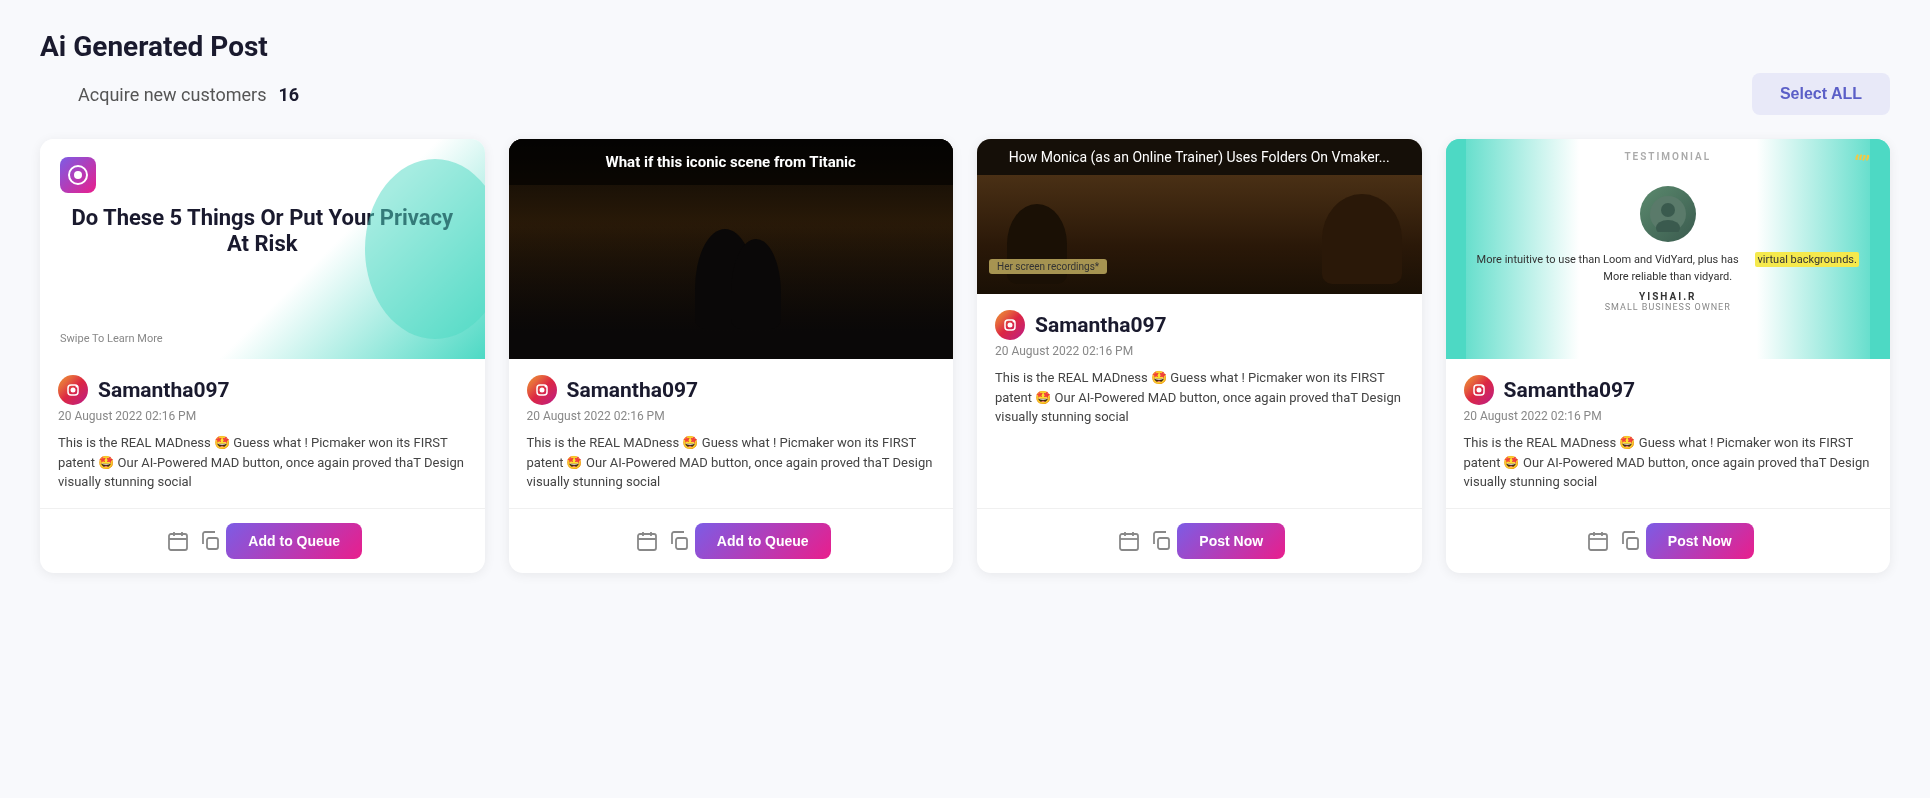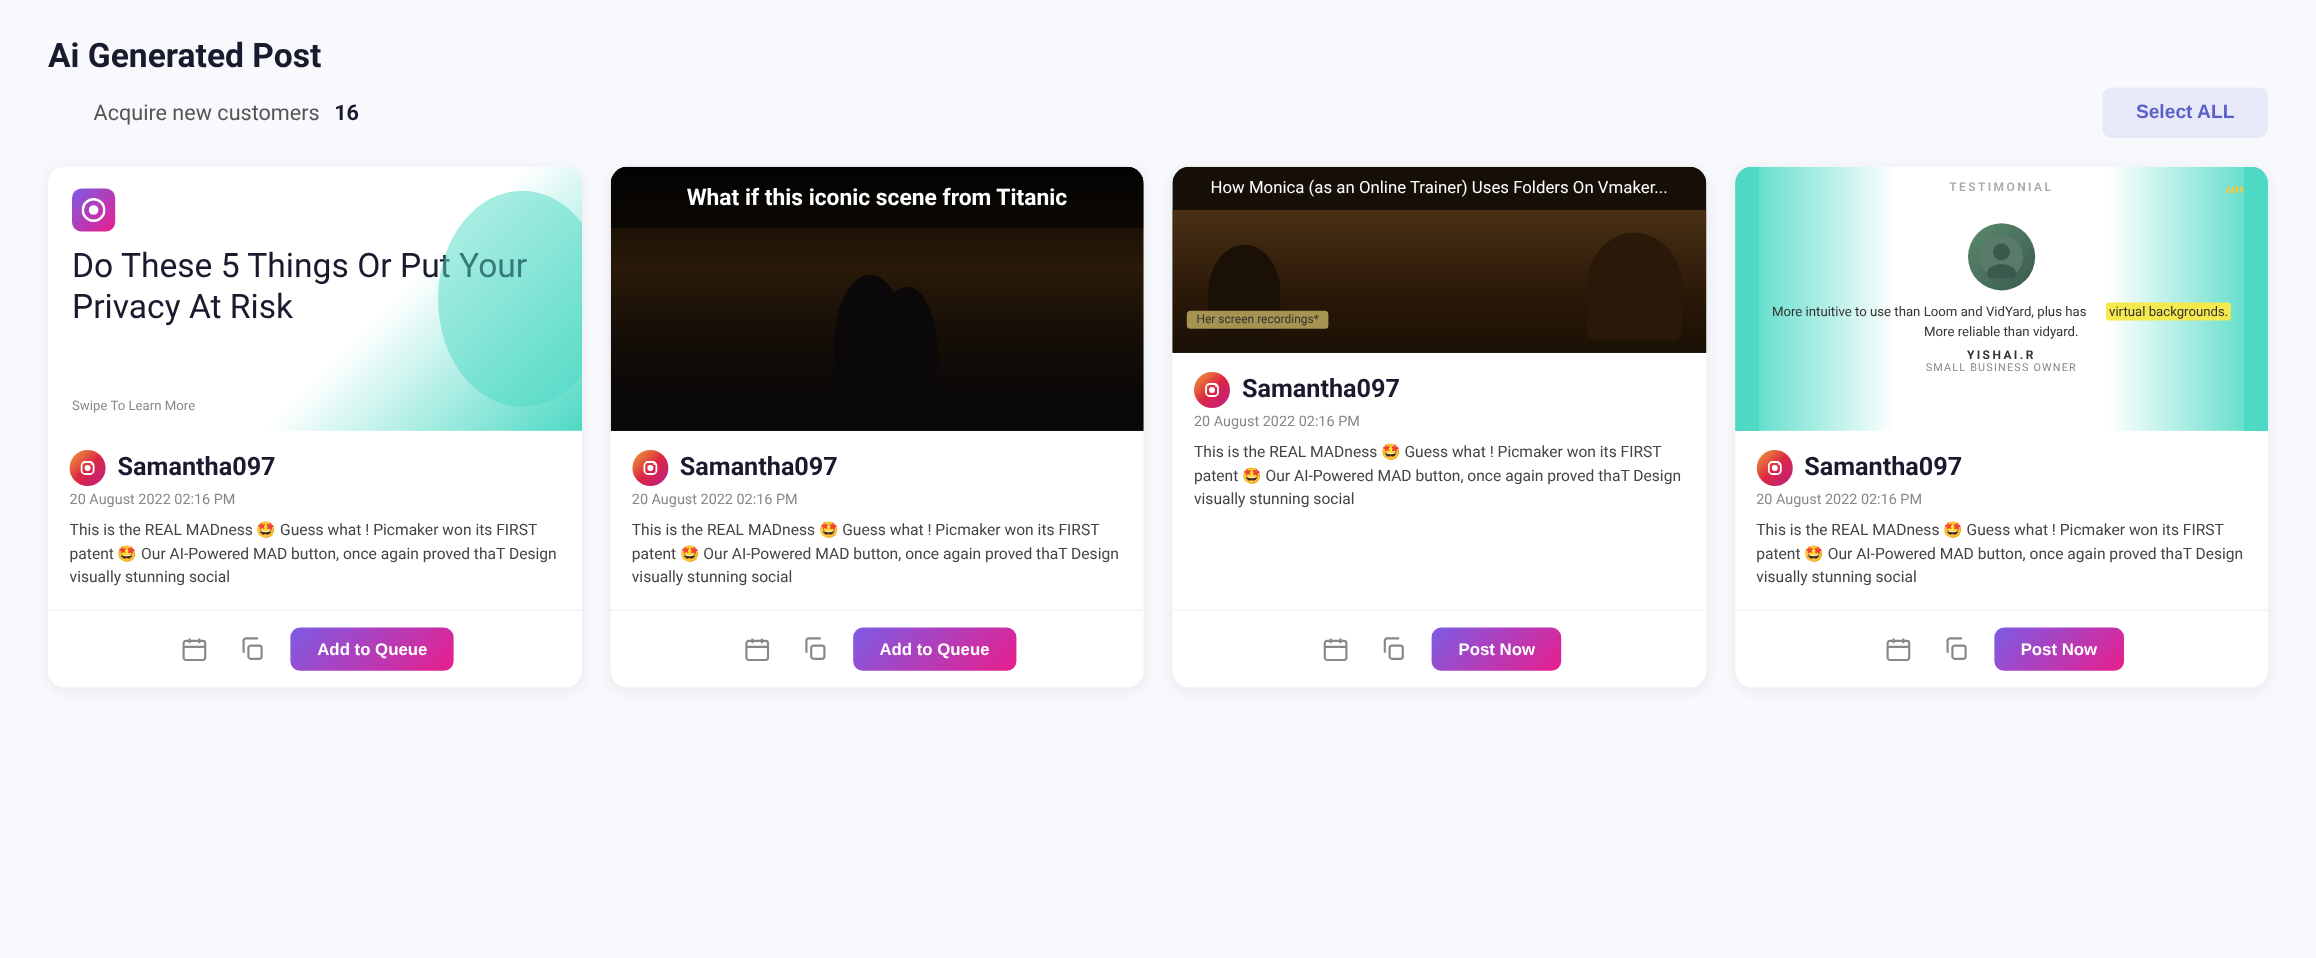--- a/index.html
+++ b/index.html
@@ -157,7 +157,7 @@
       position: relative;
       z-index: 2;
       color: #fff;
-      font-size: 19px;
+      font-size: 15px;
       font-weight: 700;
       text-align: center;
       padding: 14px 16px;

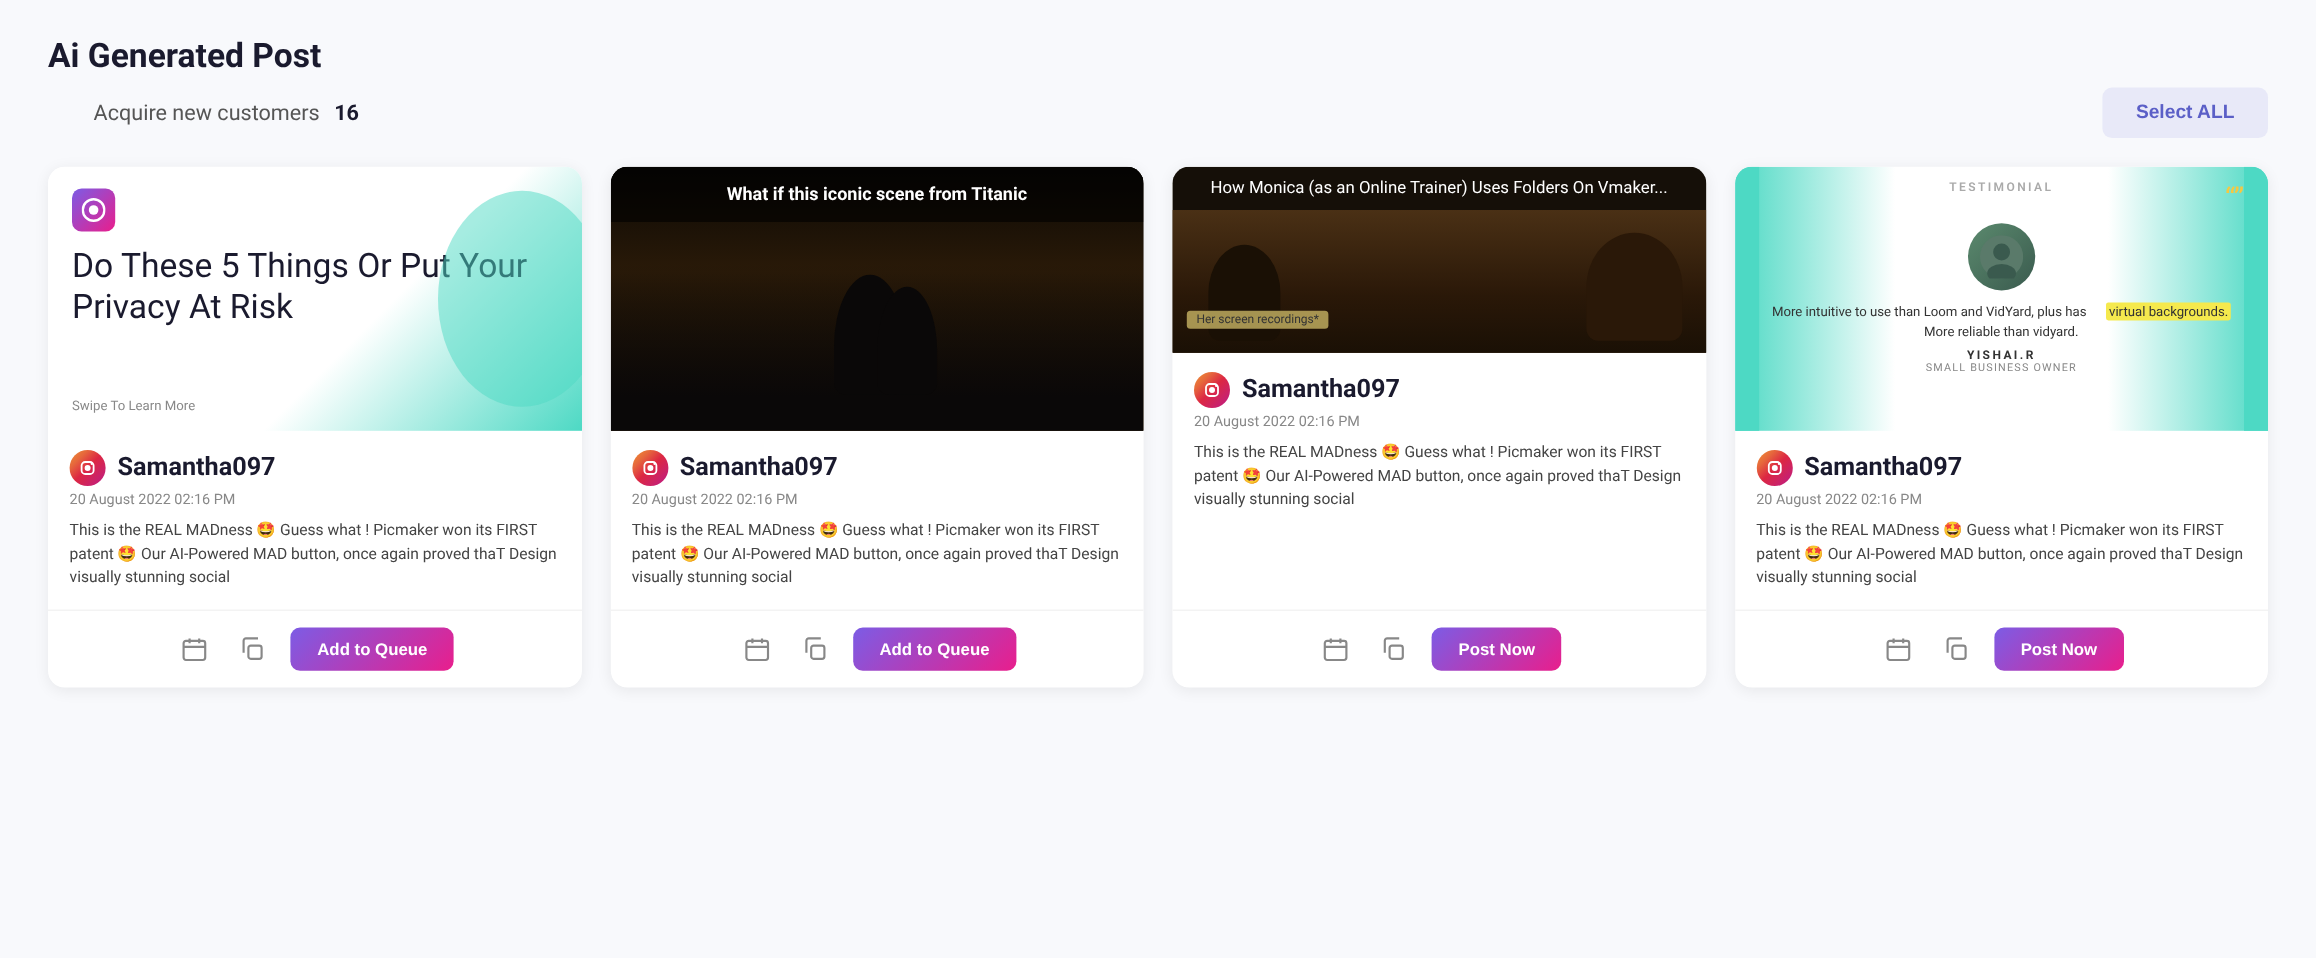--- a/index.html
+++ b/index.html
@@ -110,11 +110,12 @@
     }
 
     .card-img-1 .card-headline {
-      font-size: 28px;
-      font-weight: 400;
+      font-size: 22px;
+      font-weight: 700;
       color: #1a1a2e;
       line-height: 1.2;
       margin-bottom: 8px;
+      text-align: center;
     }
 
     .card-img-1 .swipe-text {

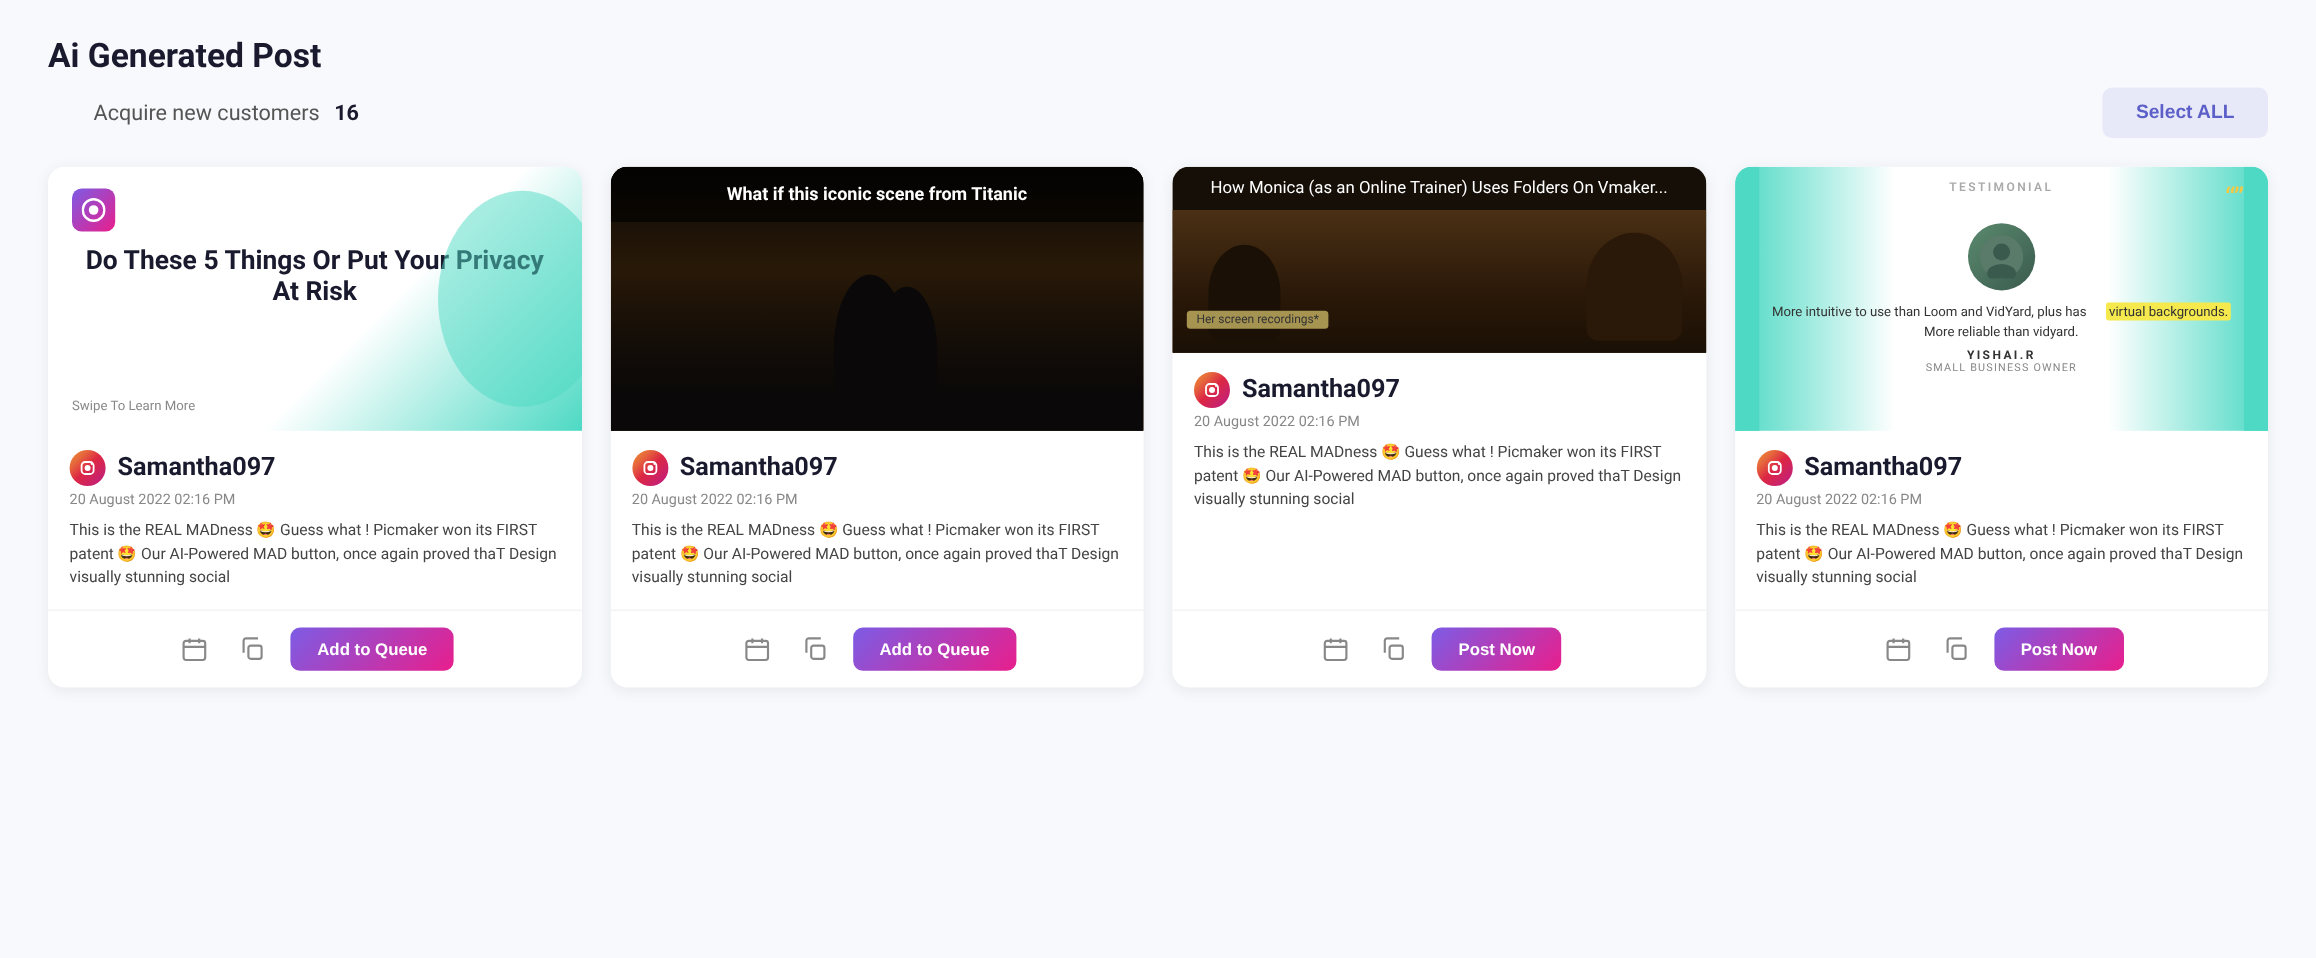--- a/index.html
+++ b/index.html
@@ -326,7 +326,6 @@
       display: flex;
       align-items: center;
       justify-content: center;
-      gap: 16px;
       padding: 14px 18px;
       border-top: 1px solid #f0f0f0;
     }

